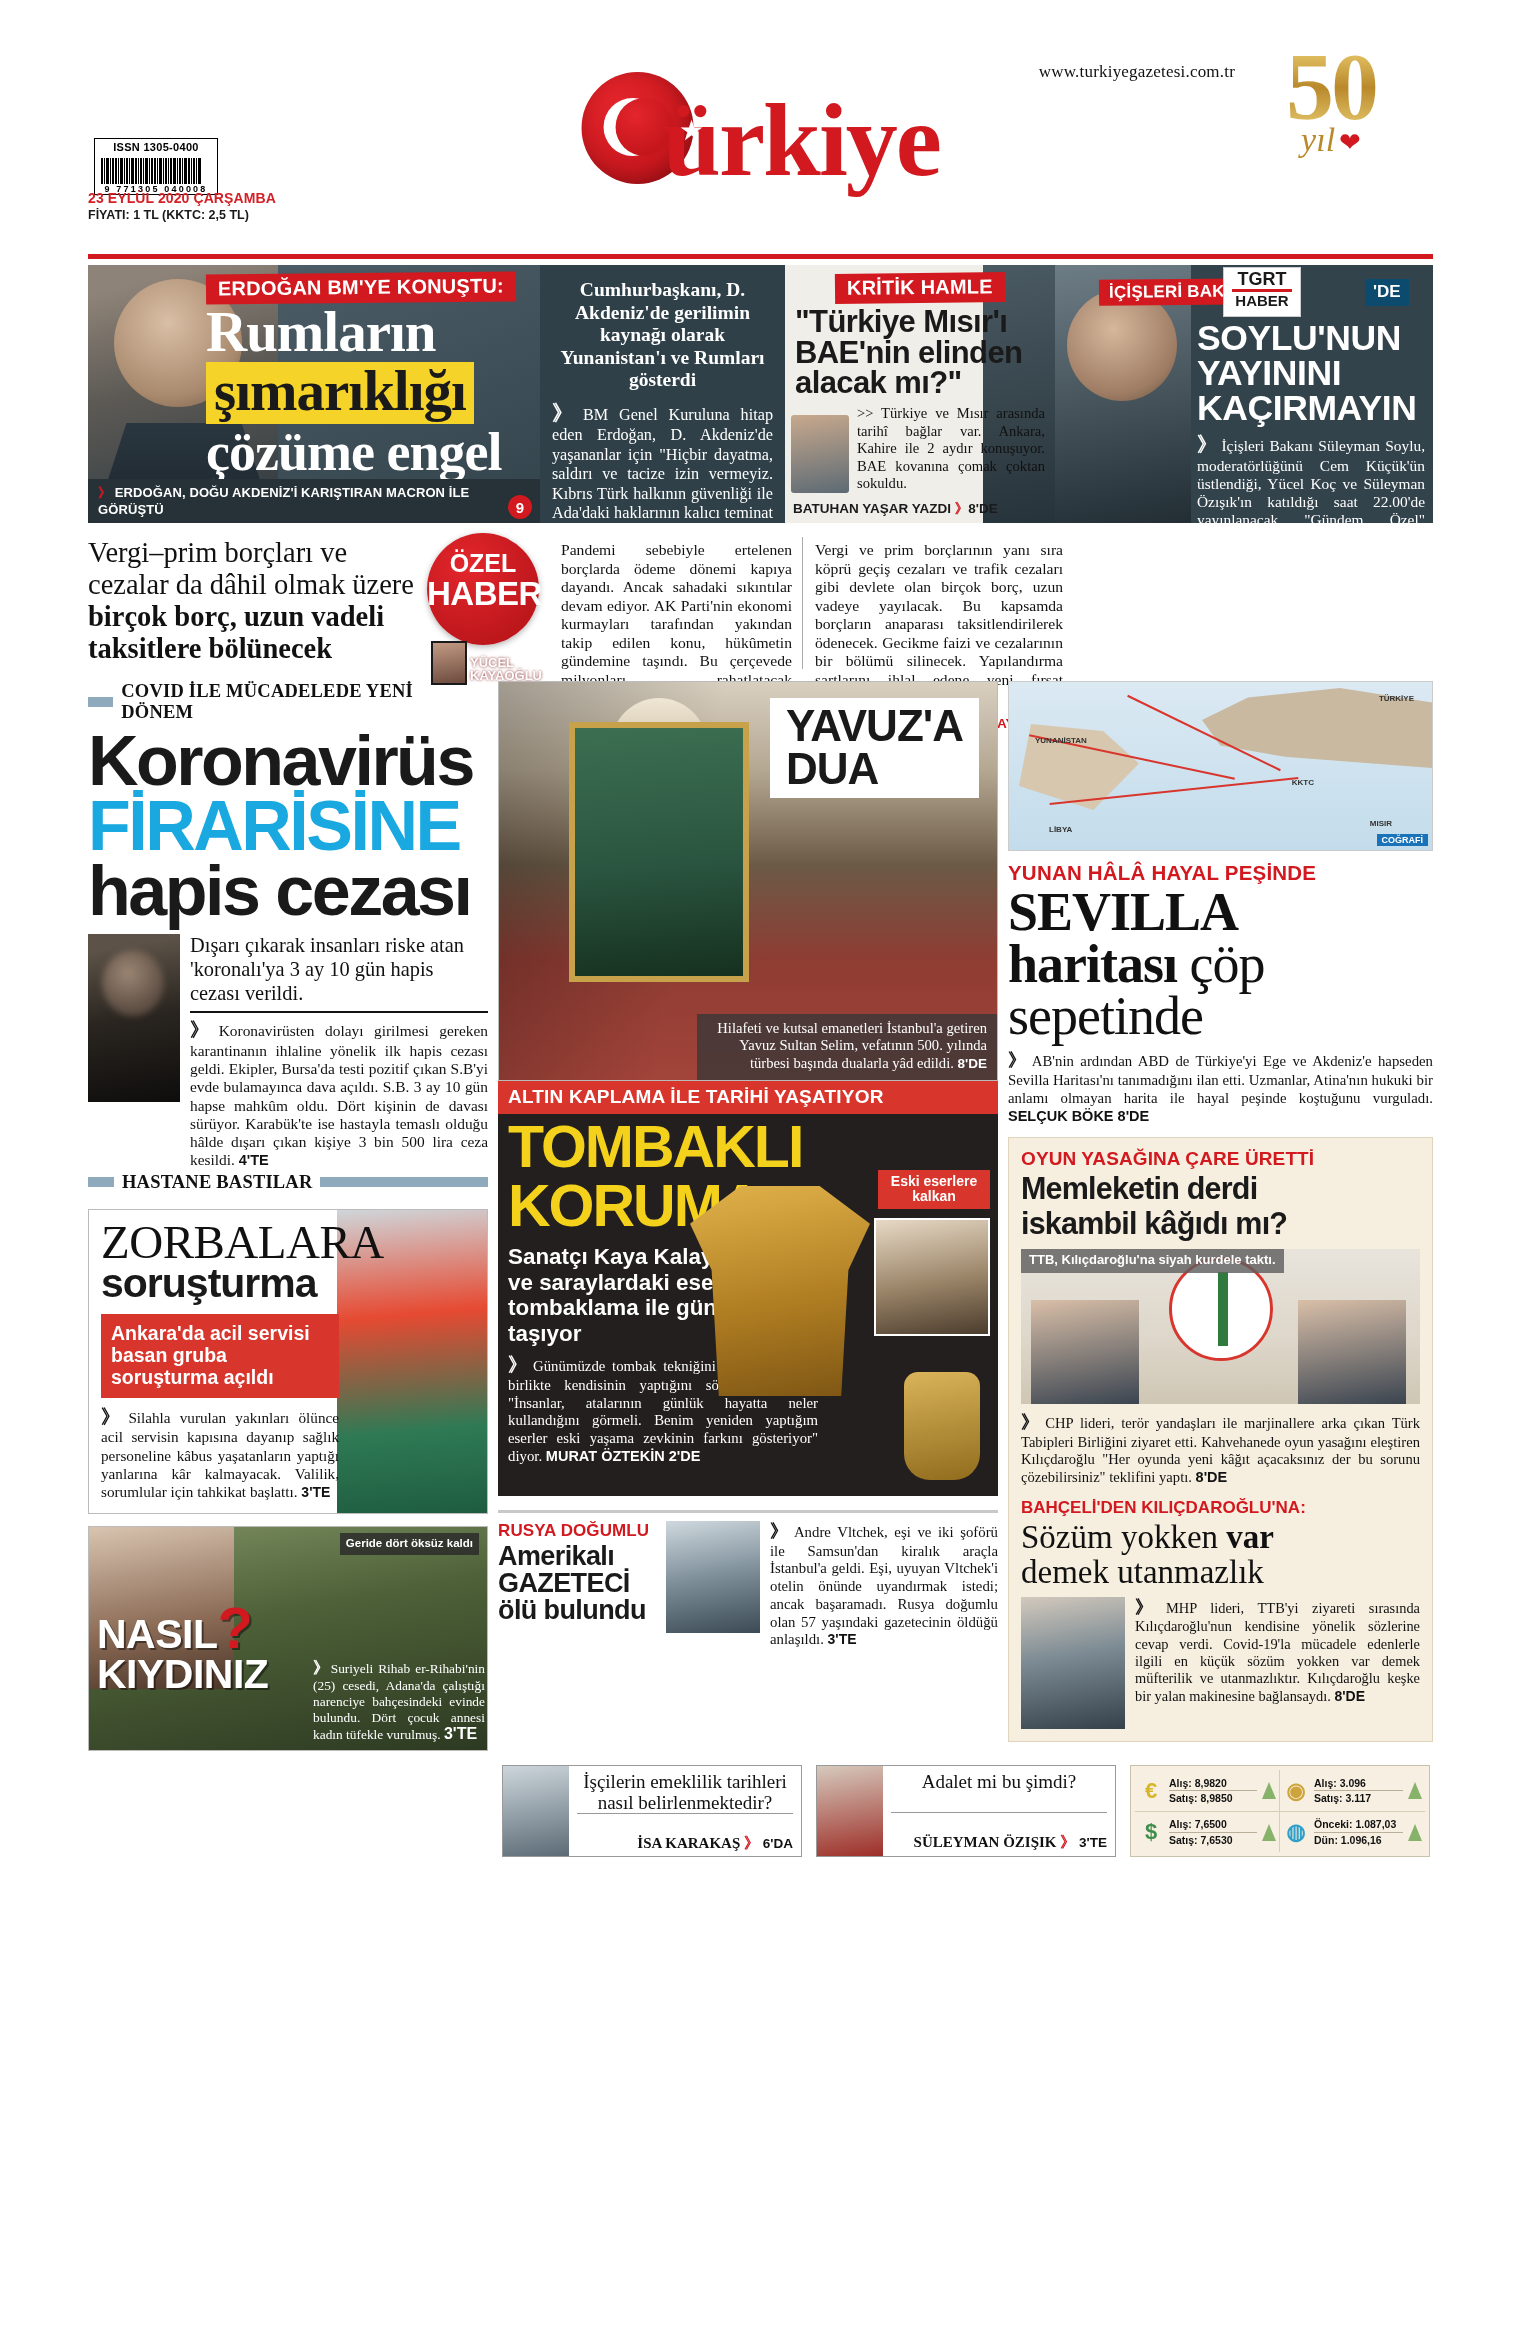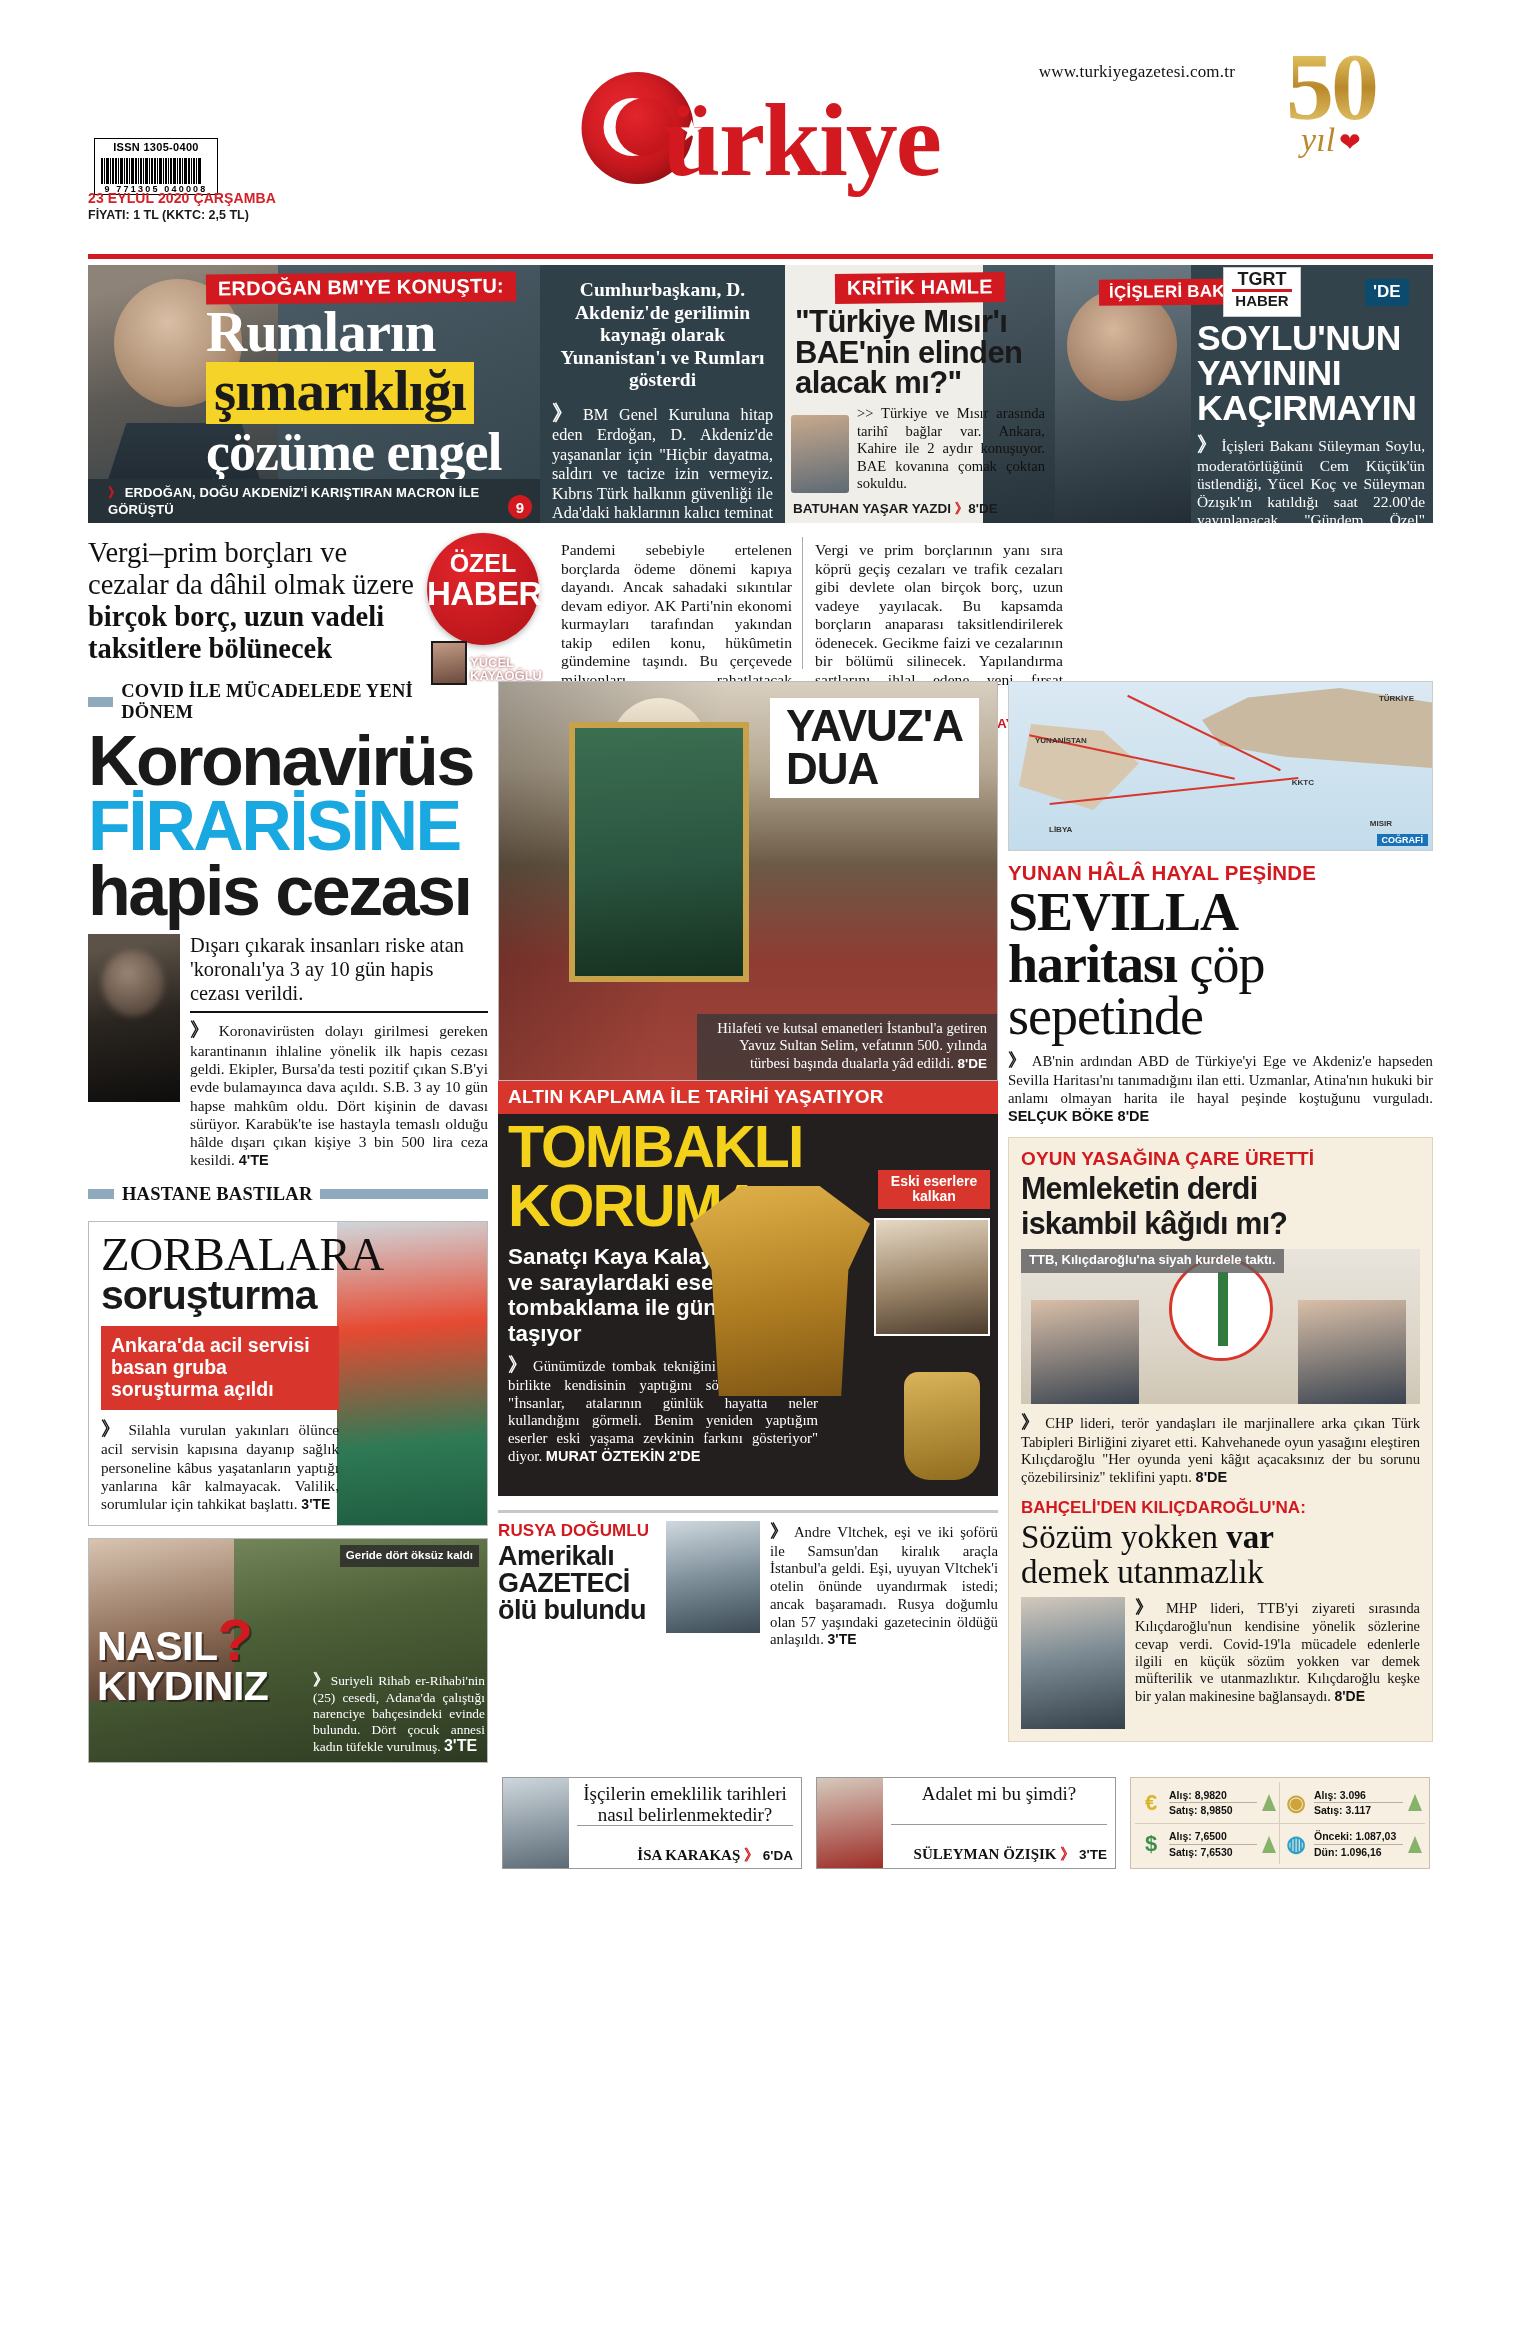--- a/index.html
+++ b/index.html
@@ -138,7 +138,7 @@
   }
   .ts1 .footline {
     position: absolute; left: 0; bottom: 0; width: 100%;
-    background: #263238; padding: 5px 20px 6px;
+    background: #263238; padding: 5px 10px 6px;
     font-family: "Liberation Sans", sans-serif; font-size: 13px;
     font-weight: 800; color: #fff; letter-spacing: .1px;
   }

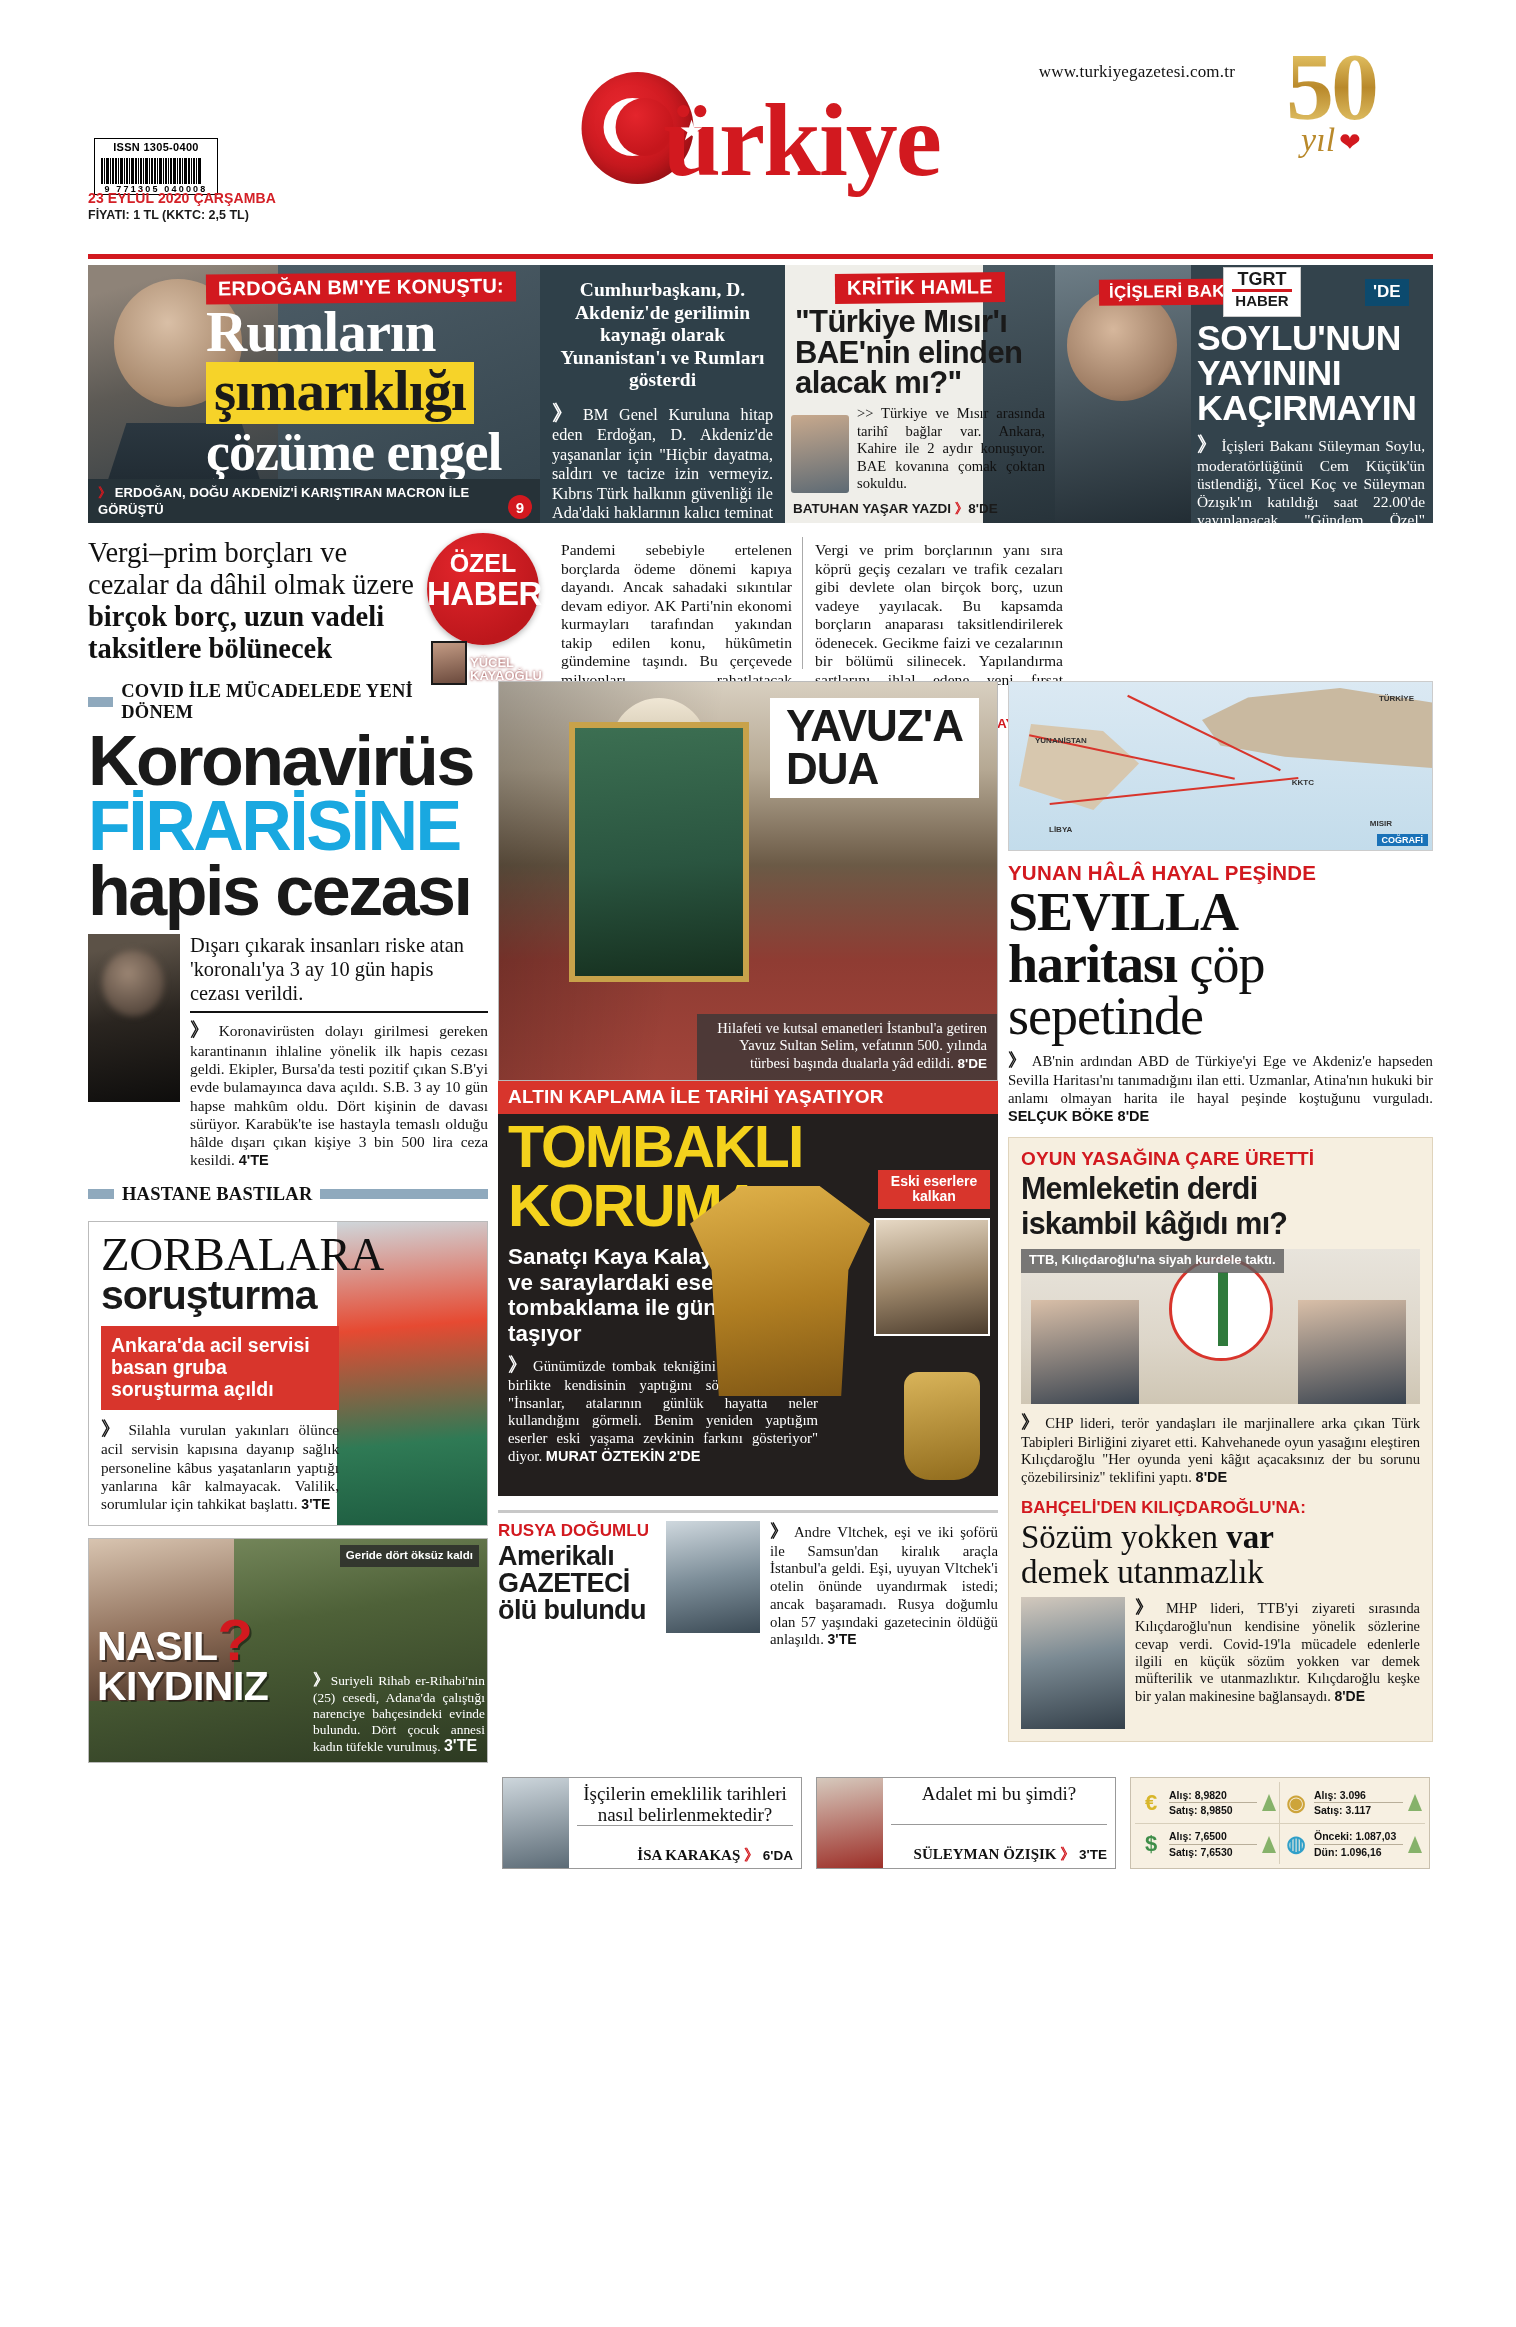--- a/index.html
+++ b/index.html
@@ -810,7 +810,7 @@
       </div>
 
       <div>
-        <div class="sec-kicker" style="margin-top:14px">HASTANE BASTILAR</div>
+        <div class="sec-kicker" style="margin-top:2px">HASTANE BASTILAR</div>
         <div class="zorb-wrap">
           <div class="zorb-photo"></div>
           <div class="zorb-in">

